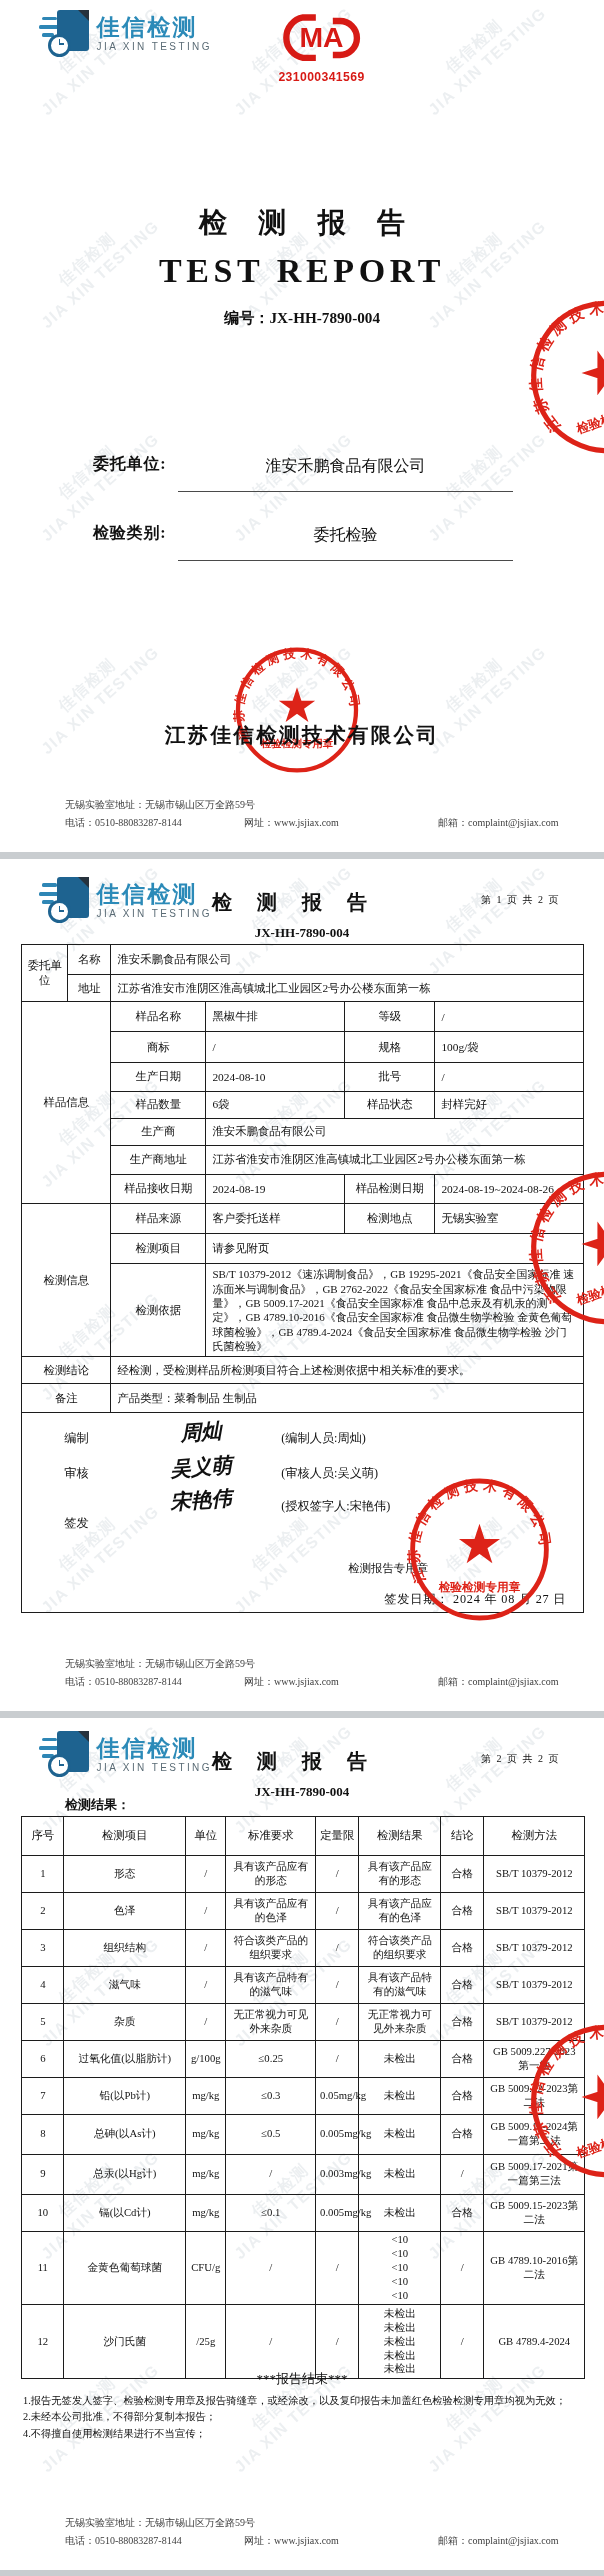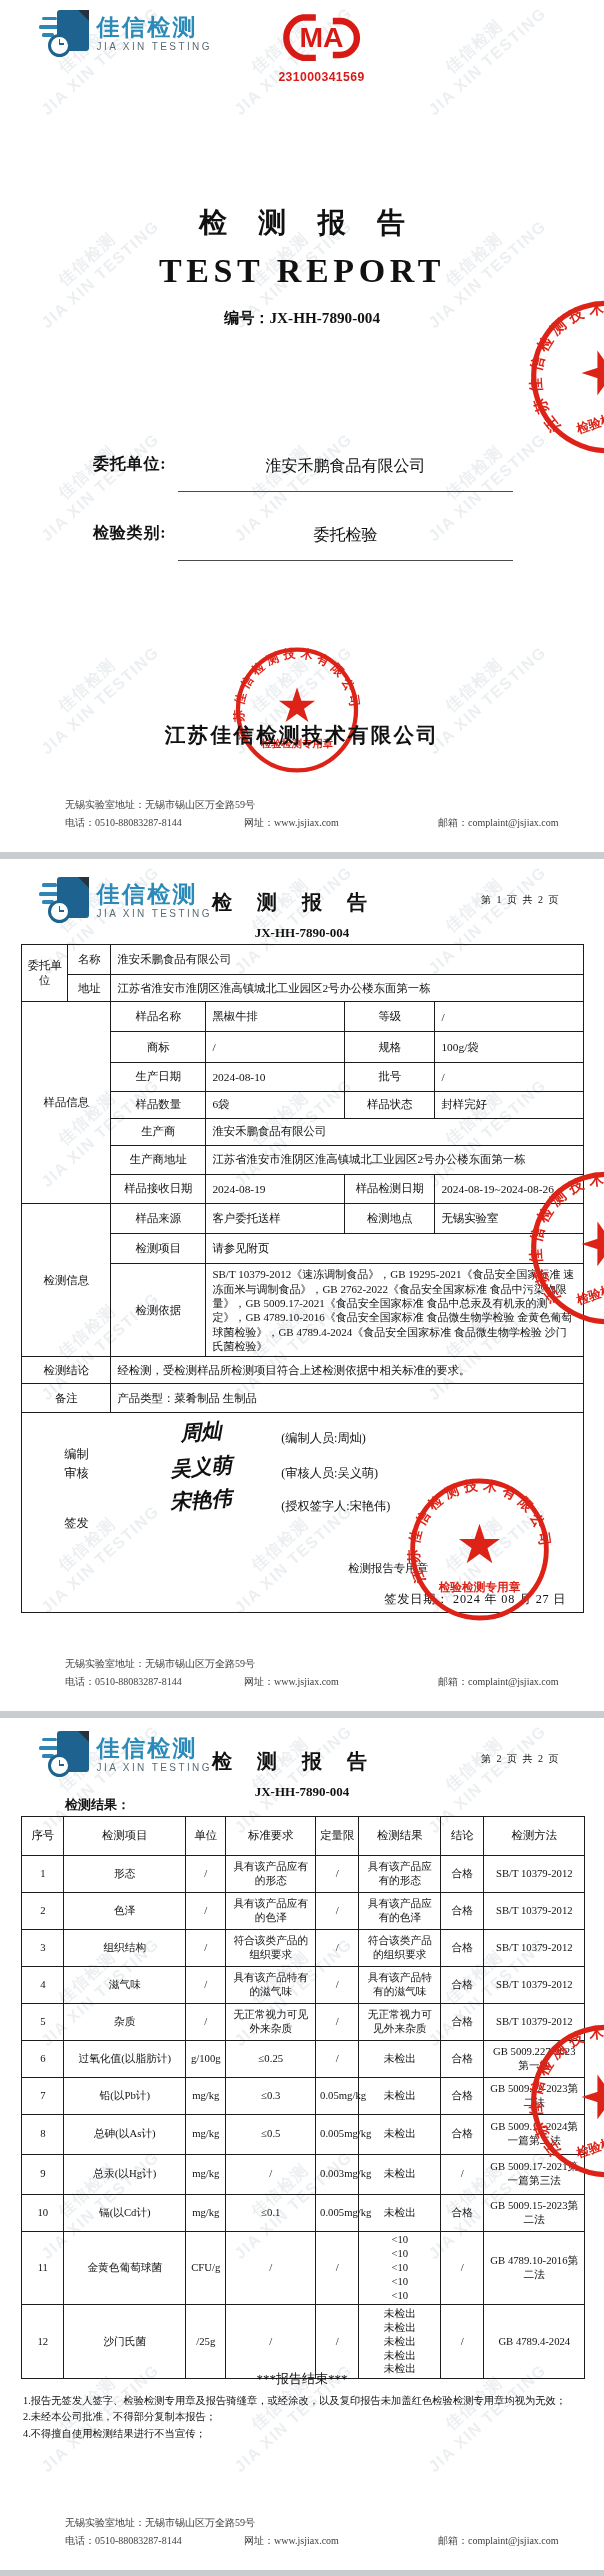--- a/index.html
+++ b/index.html
@@ -312,7 +312,7 @@
     </tr>
     <tr>
       <td colspan="6" class="sig-cell">
-        <span class="siglabel" style="top:33px">编制</span>
+        <span class="siglabel" style="top:17px">编制</span>
         <span class="sig" style="top:4.6px">周灿</span>
         <span class="signote" style="top:17px">(编制人员:周灿)</span>
         <span class="siglabel" style="top:52px">审核</span>

